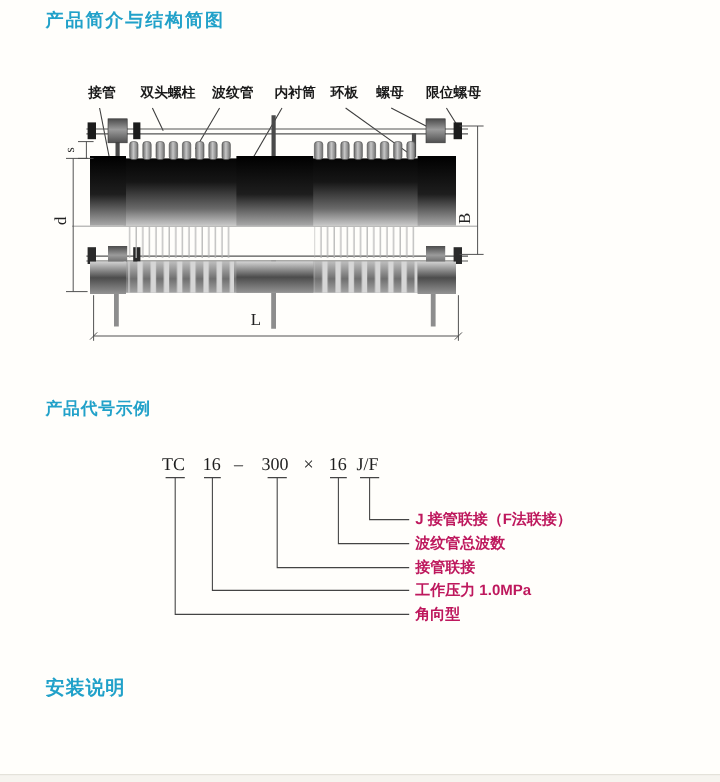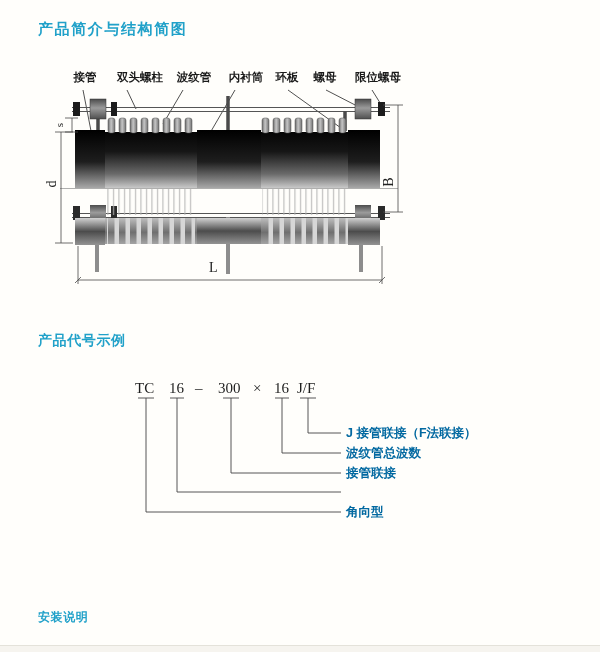--- a/index.html
+++ b/index.html
@@ -7,7 +7,7 @@
   #page{position:relative;width:600px;height:652px;background:#fffefb;overflow:hidden;}
 
   .sec-title{position:absolute;color:#21a1c9;font-weight:bold;}
-  #title-intro{left:38px;top:8px;font-size:15px;letter-spacing:1.6px;margin-top:12px;}
+  #title-intro{left:38px;top:8px;font-size:15px;letter-spacing:1.6px;}
   #title-code{left:38px;top:332px;font-size:14px;letter-spacing:0.6px;font-family:Liberation Serif, serif;}
   #title-install{left:38px;top:563px;font-size:12px;letter-spacing:0.6px;margin-top:46px;}
 

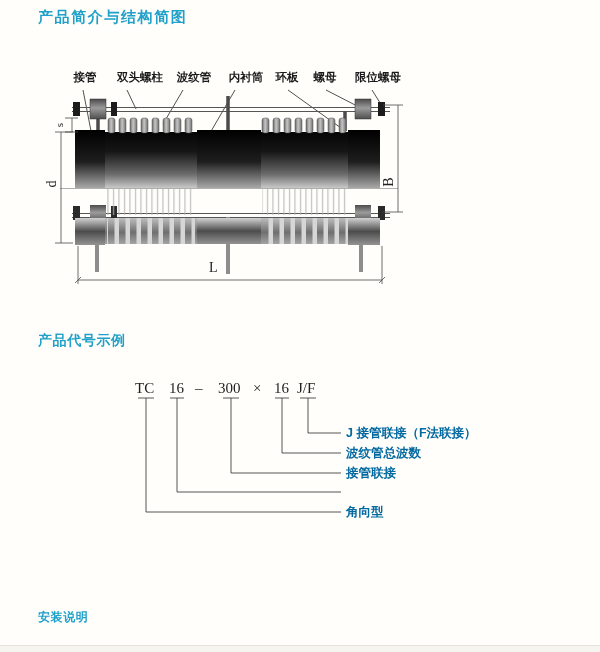--- a/index.html
+++ b/index.html
@@ -25,7 +25,7 @@
   .code-token{position:absolute;top:10px;font-family:Liberation Serif, serif;
       font-size:15px;color:#1e1e1e;white-space:nowrap;}
   .callout-label{position:absolute;left:346px;font-size:12.5px;font-weight:600;
-      color:#0369a1;white-space:nowrap;}
+      color:#be185d;white-space:nowrap;}
 
   
   .install-line{position:absolute;left:53px;font-size:13px;color:#2c2c2c;

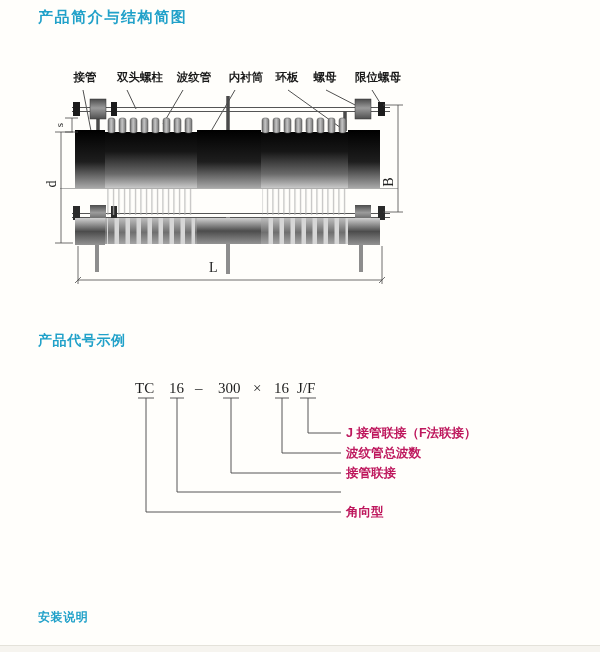--- a/index.html
+++ b/index.html
@@ -222,6 +222,7 @@
     <span class="callout-label" style="top:55px">J 接管联接（F法联接）</span>
     <span class="callout-label" style="top:75px">波纹管总波数</span>
     <span class="callout-label" style="top:95px">接管联接</span>
+    <span class="callout-label" style="top:114px">工作压力 1.0MPa</span>
     <span class="callout-label" style="top:134px">角向型</span>
   </div>
 

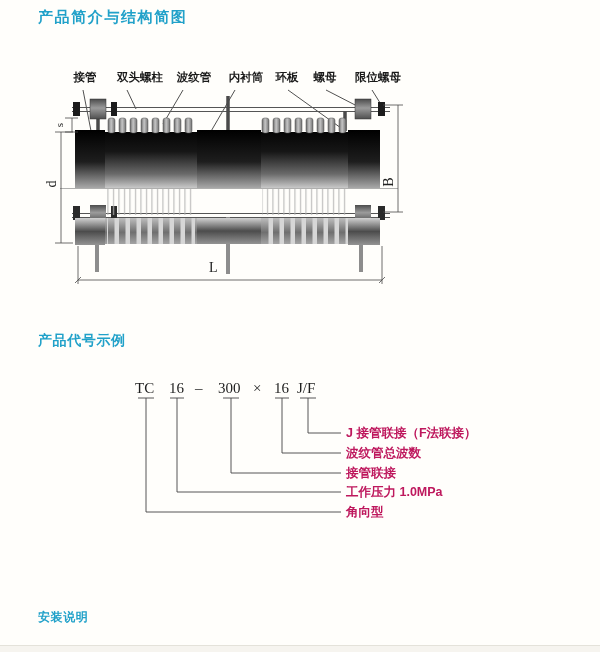--- a/index.html
+++ b/index.html
@@ -9,7 +9,7 @@
   .sec-title{position:absolute;color:#21a1c9;font-weight:bold;}
   #title-intro{left:38px;top:8px;font-size:15px;letter-spacing:1.6px;}
   #title-code{left:38px;top:332px;font-size:14px;letter-spacing:0.6px;font-family:Liberation Serif, serif;}
-  #title-install{left:38px;top:563px;font-size:12px;letter-spacing:0.6px;margin-top:46px;}
+  #title-install{left:38px;top:563px;font-size:16px;letter-spacing:0.6px;}
 
   
   #diagram{position:absolute;left:45px;top:66px;width:420px;height:250px;}

